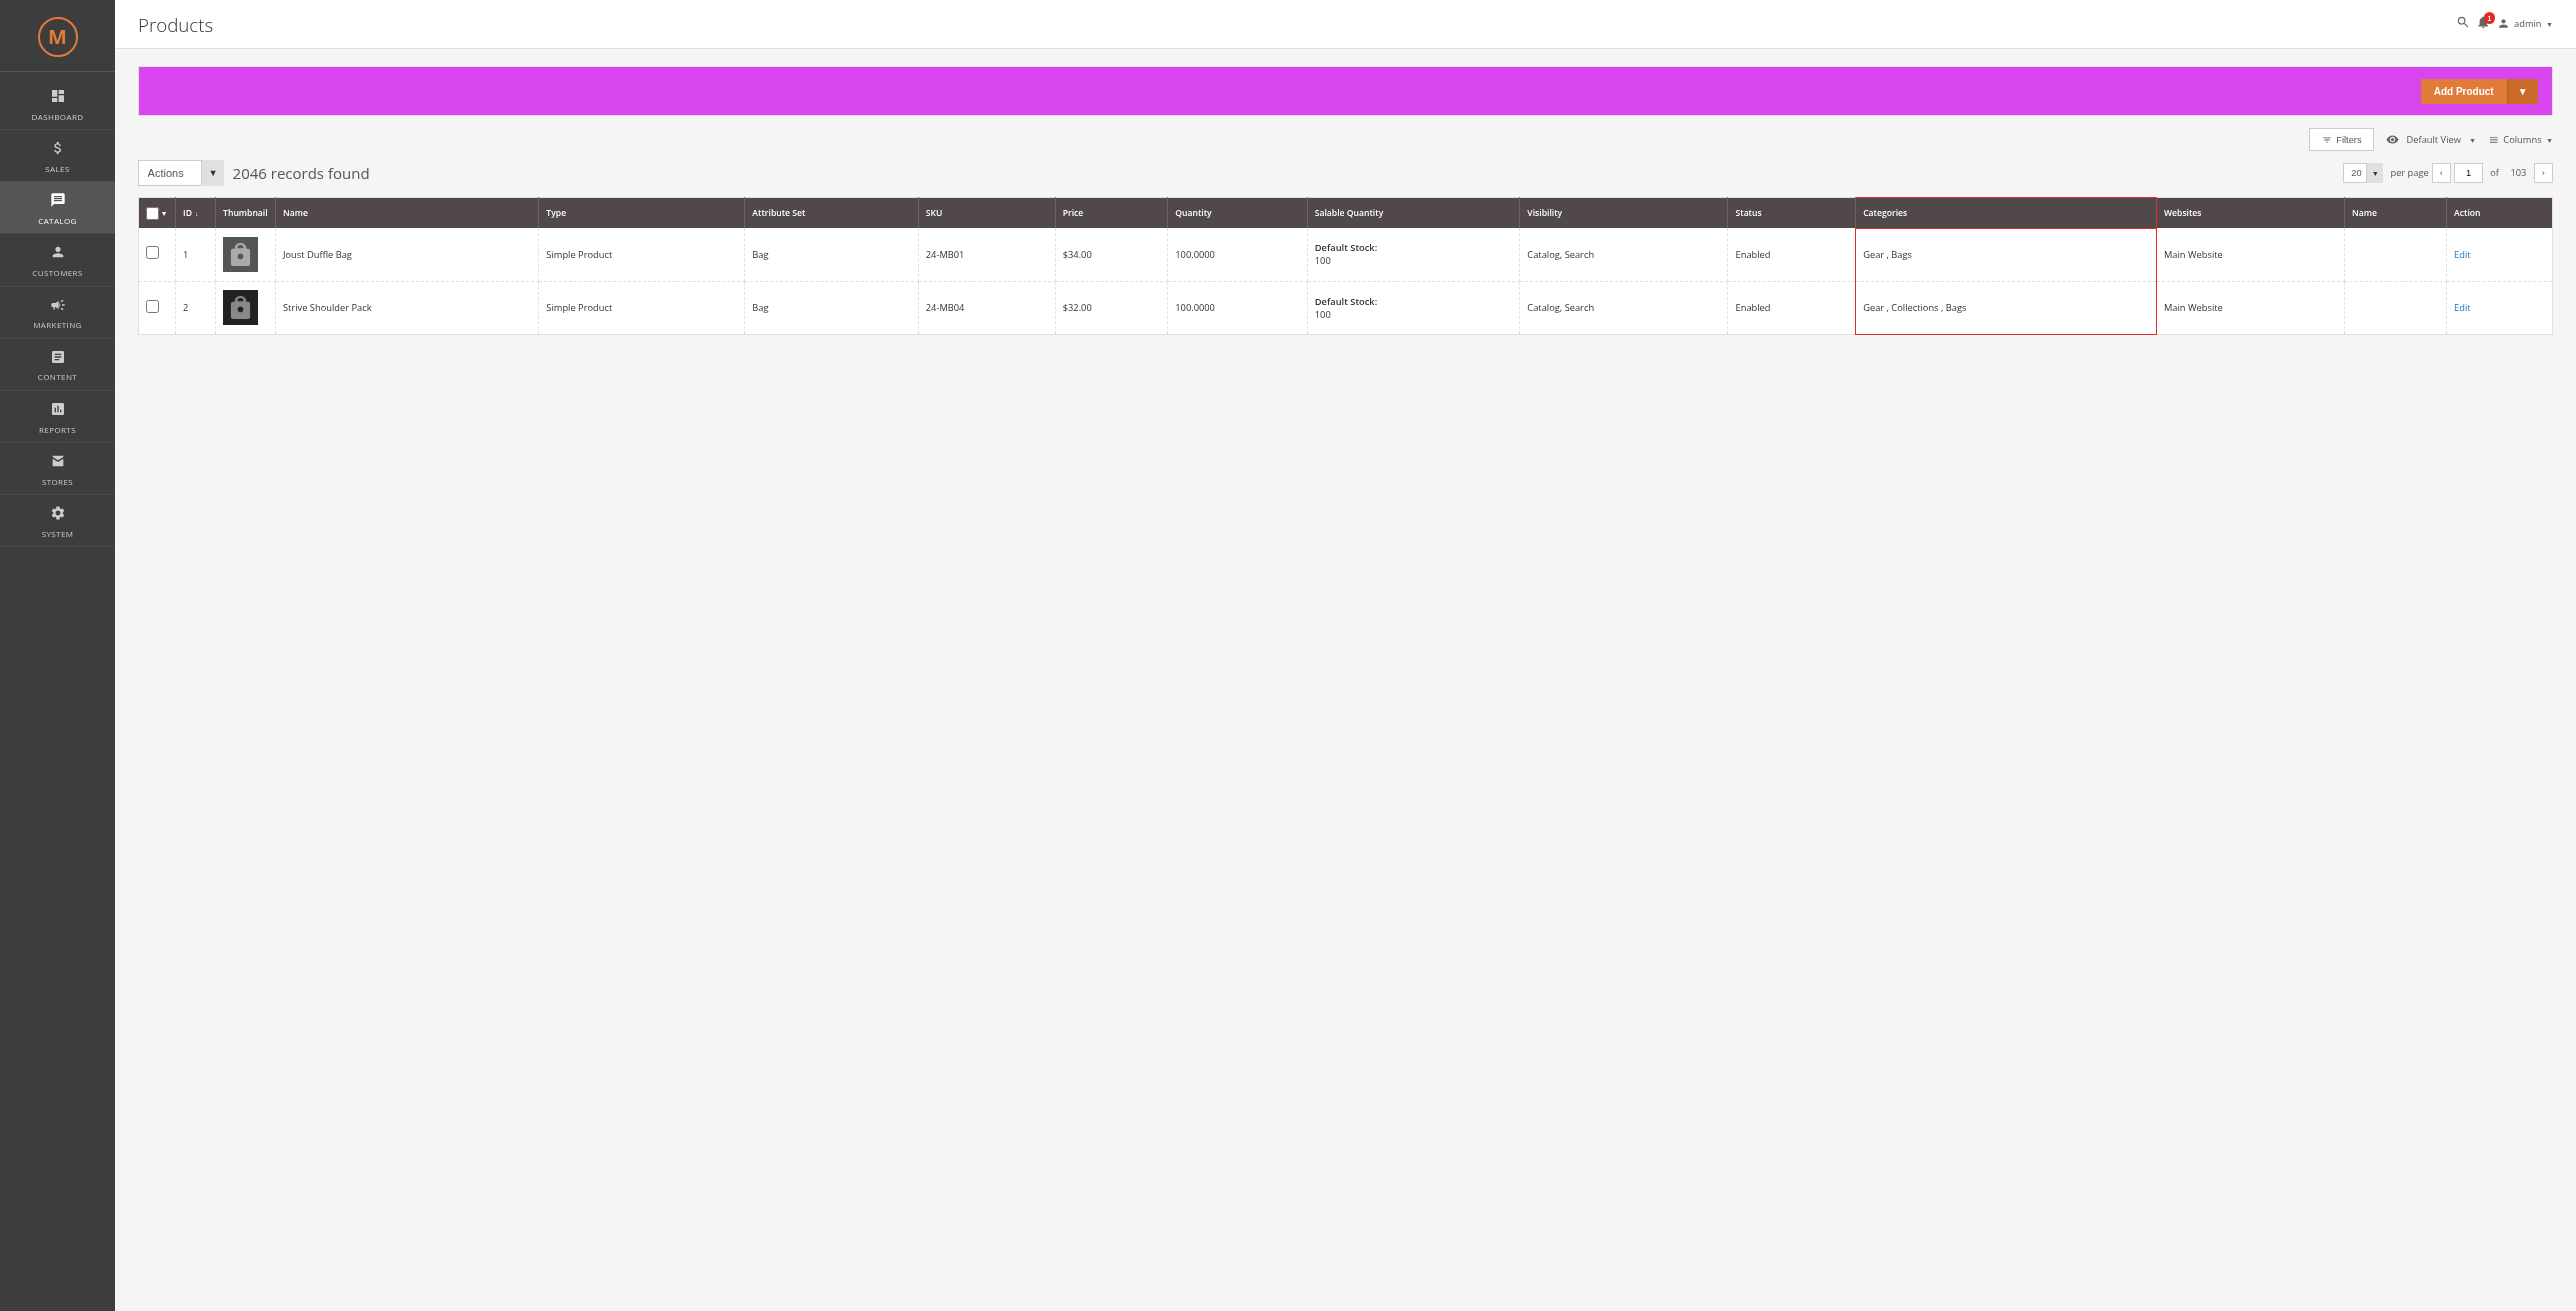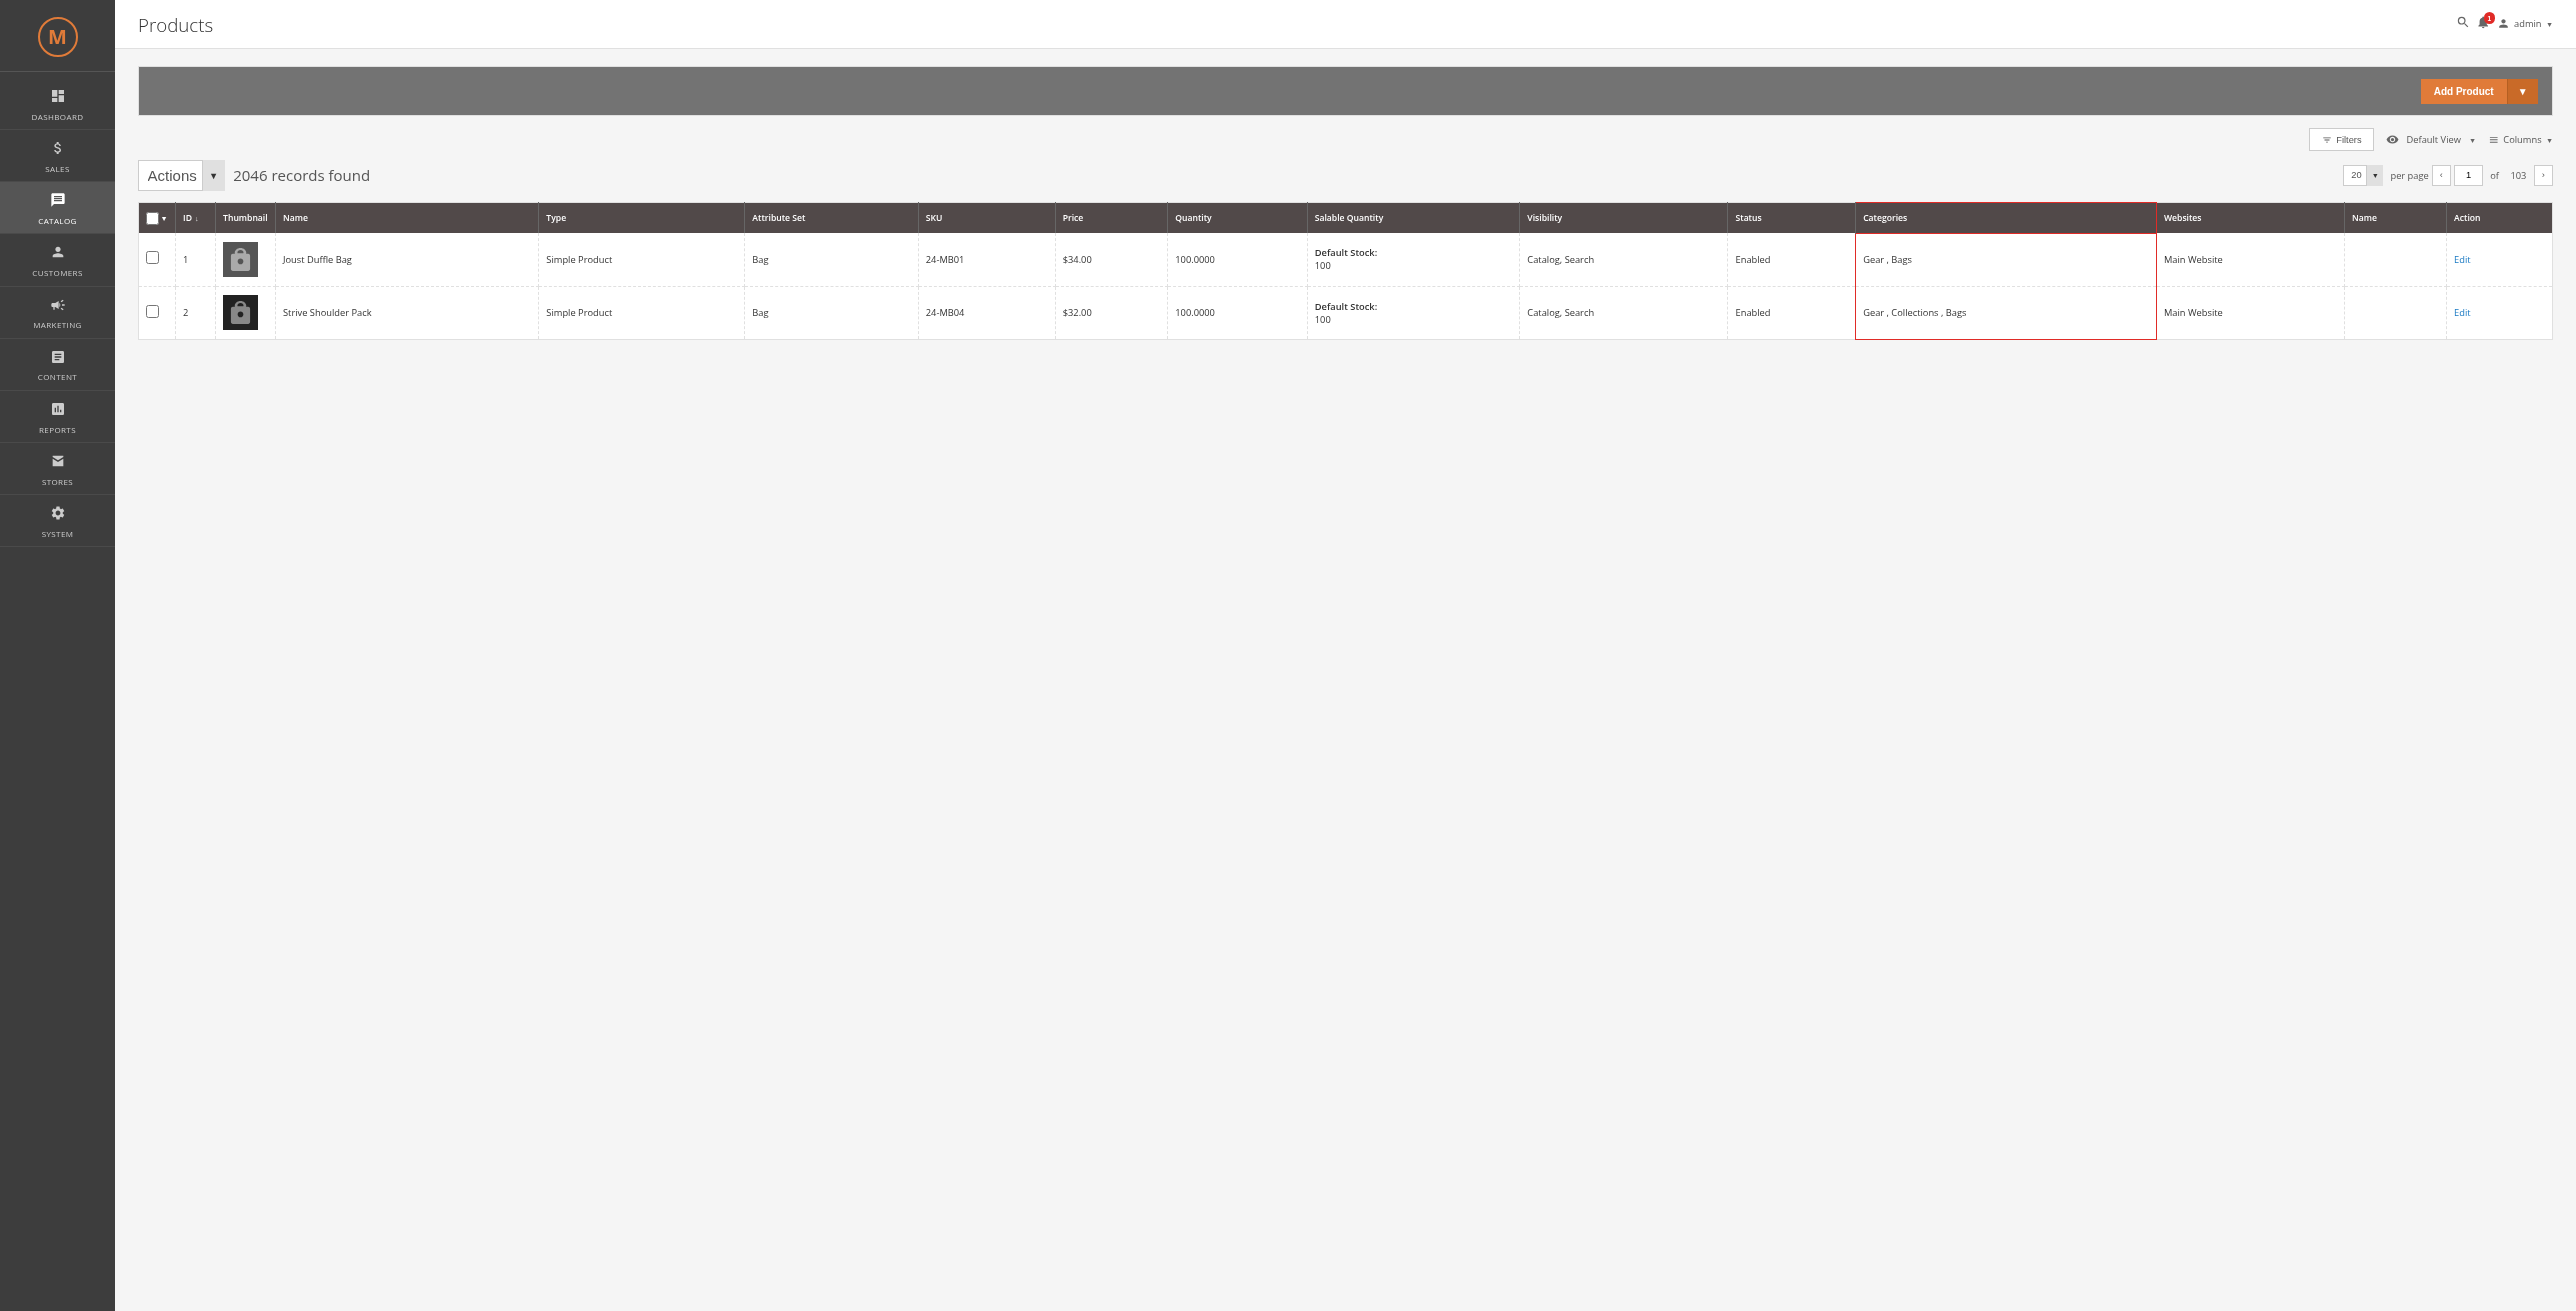--- a/index.html
+++ b/index.html
@@ -117,7 +117,7 @@
 
     
     .toolbar {
-      background: #737373;
+      background: #d946ef;
       padding: 11.5px 14.4px;
       display: flex;
       align-items: flex-start;

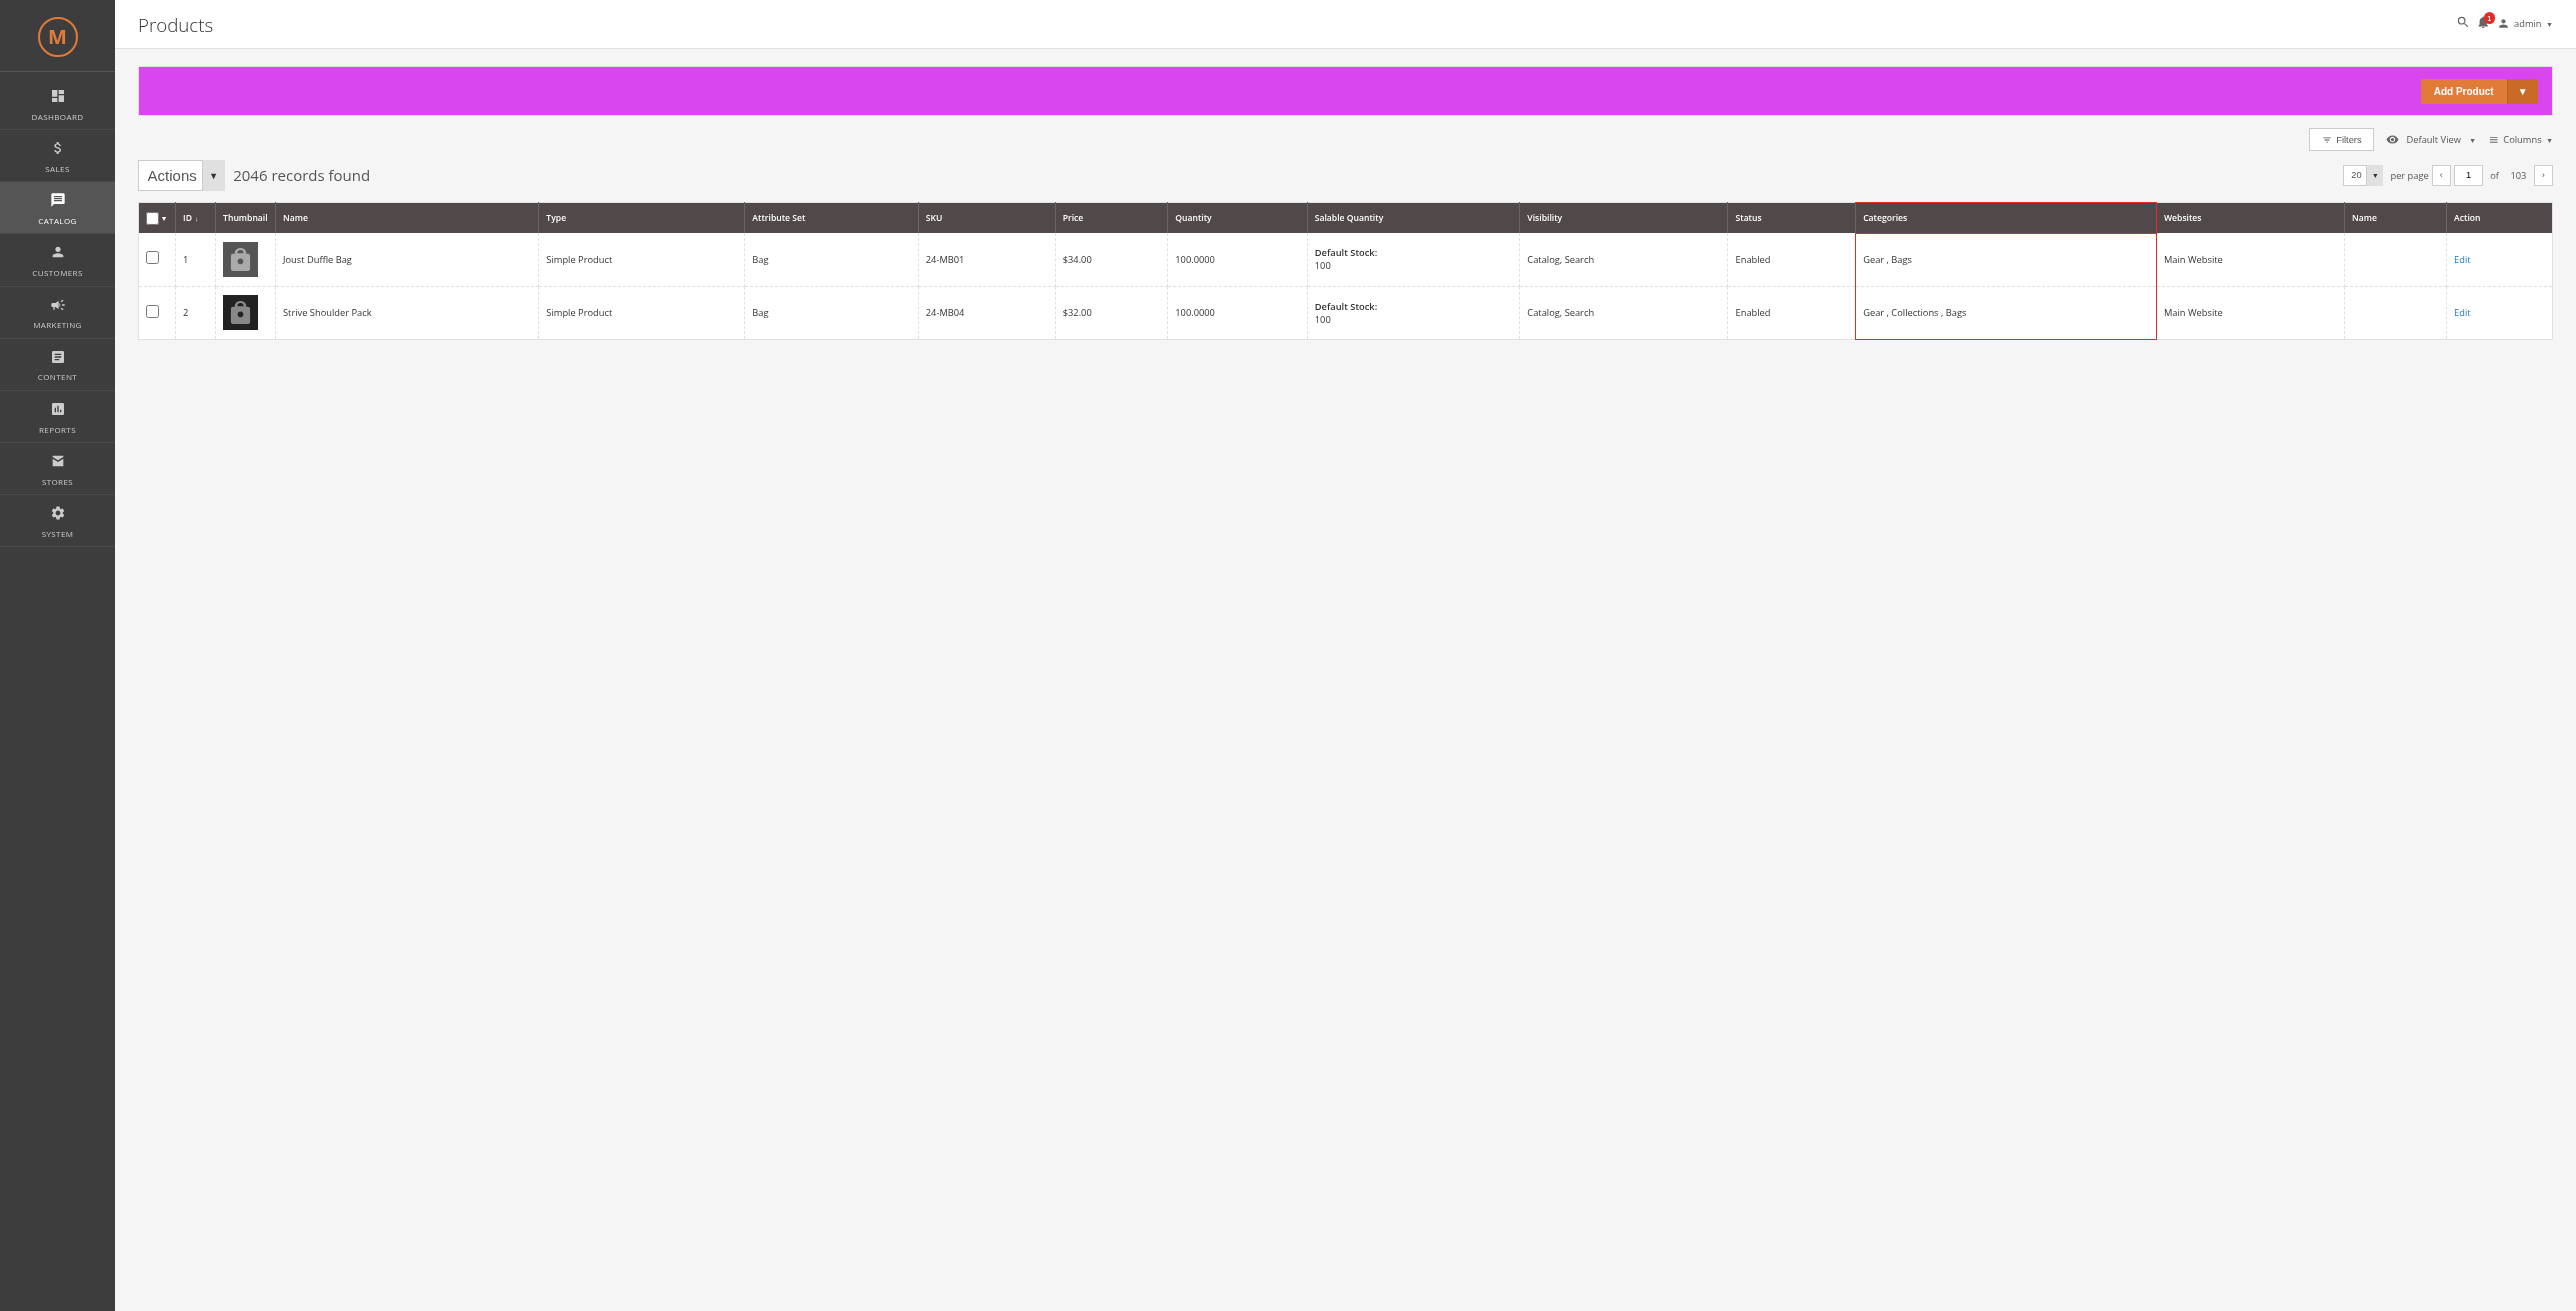--- a/index.html
+++ b/index.html
@@ -208,7 +208,7 @@
       padding: 5.8px 26px 5.8px 8.6px;
       border: 0.7px solid #ccc;
       background: #fff;
-      font-size: 15px;
+      font-size: 11px;
       color: #555;
       cursor: pointer;
       appearance: none;

